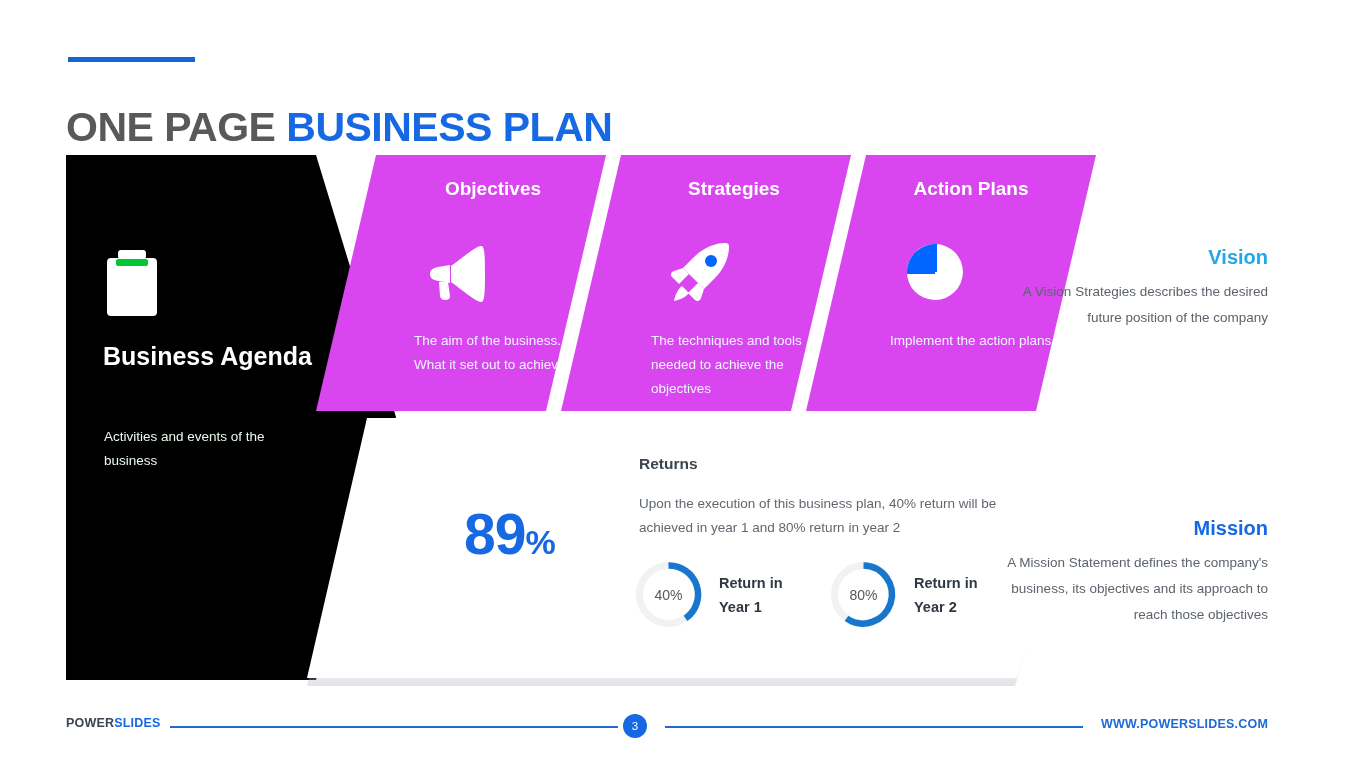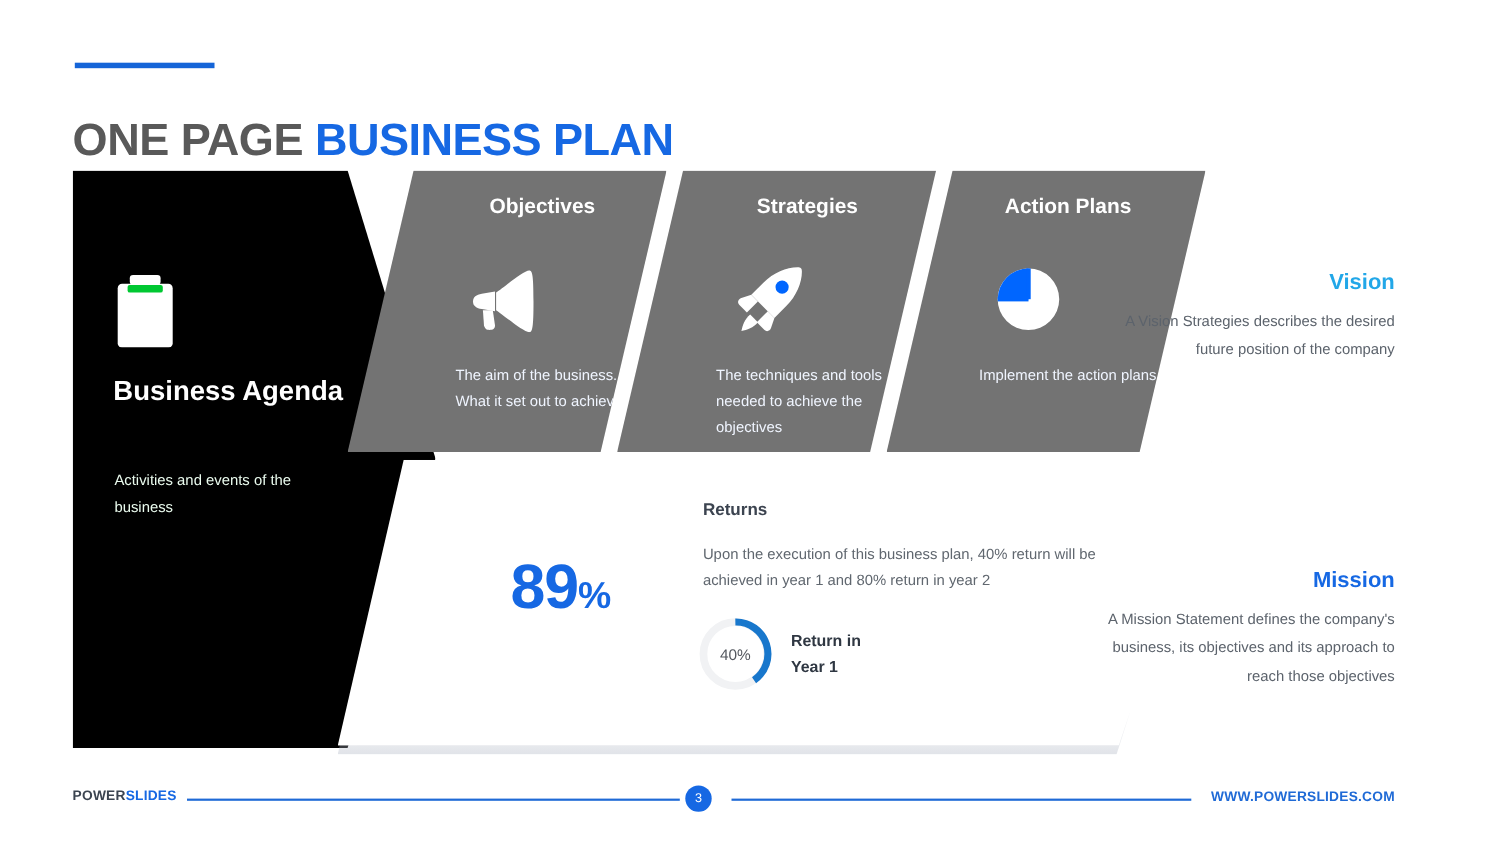--- a/index.html
+++ b/index.html
@@ -81,7 +81,7 @@
     top: 155px;
     width: 290px;
     height: 256px;
-    background: #737373;
+    background: #d946ef;
     clip-path: polygon(60px 0, 290px 0, 230px 256px, 0 256px);
   }
   #step-card-0 { left: 316px; }

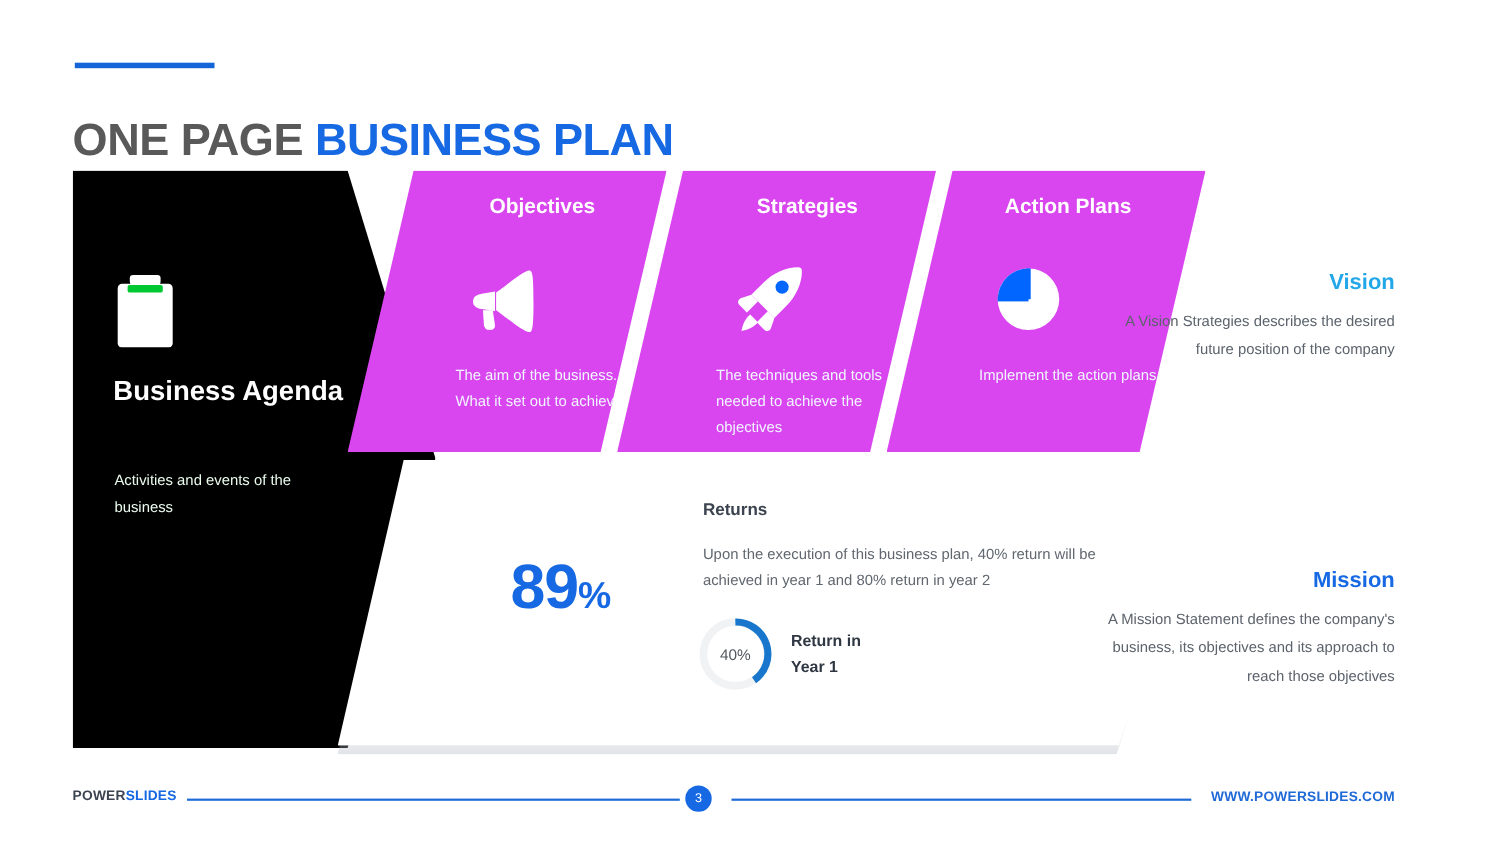--- a/index.html
+++ b/index.html
@@ -347,6 +347,16 @@
     <div class="gauge-label">Return in Year 1</div>
   </div>
 
+  <div class="gauge-group" id="gauge-group-1">
+    <div class="gauge">
+      <svg width="73" height="73" viewBox="0 0 73 73">
+        <circle cx="36.5" cy="36.5" r="29" fill="none" stroke="#f1f2f4" stroke-width="7"></circle>
+        <path d="M36.5 7.5 A29 29 0 1 1 19.5 60.4" fill="none" stroke="#1877cc" stroke-width="6.5" stroke-linecap="butt"></path>
+      </svg>
+      <div class="gauge-value">80%</div>
+    </div>
+    <div class="gauge-label">Return in Year 2</div>
+  </div>
 </div>
 
 <div class="side-block" id="side-block-0">

